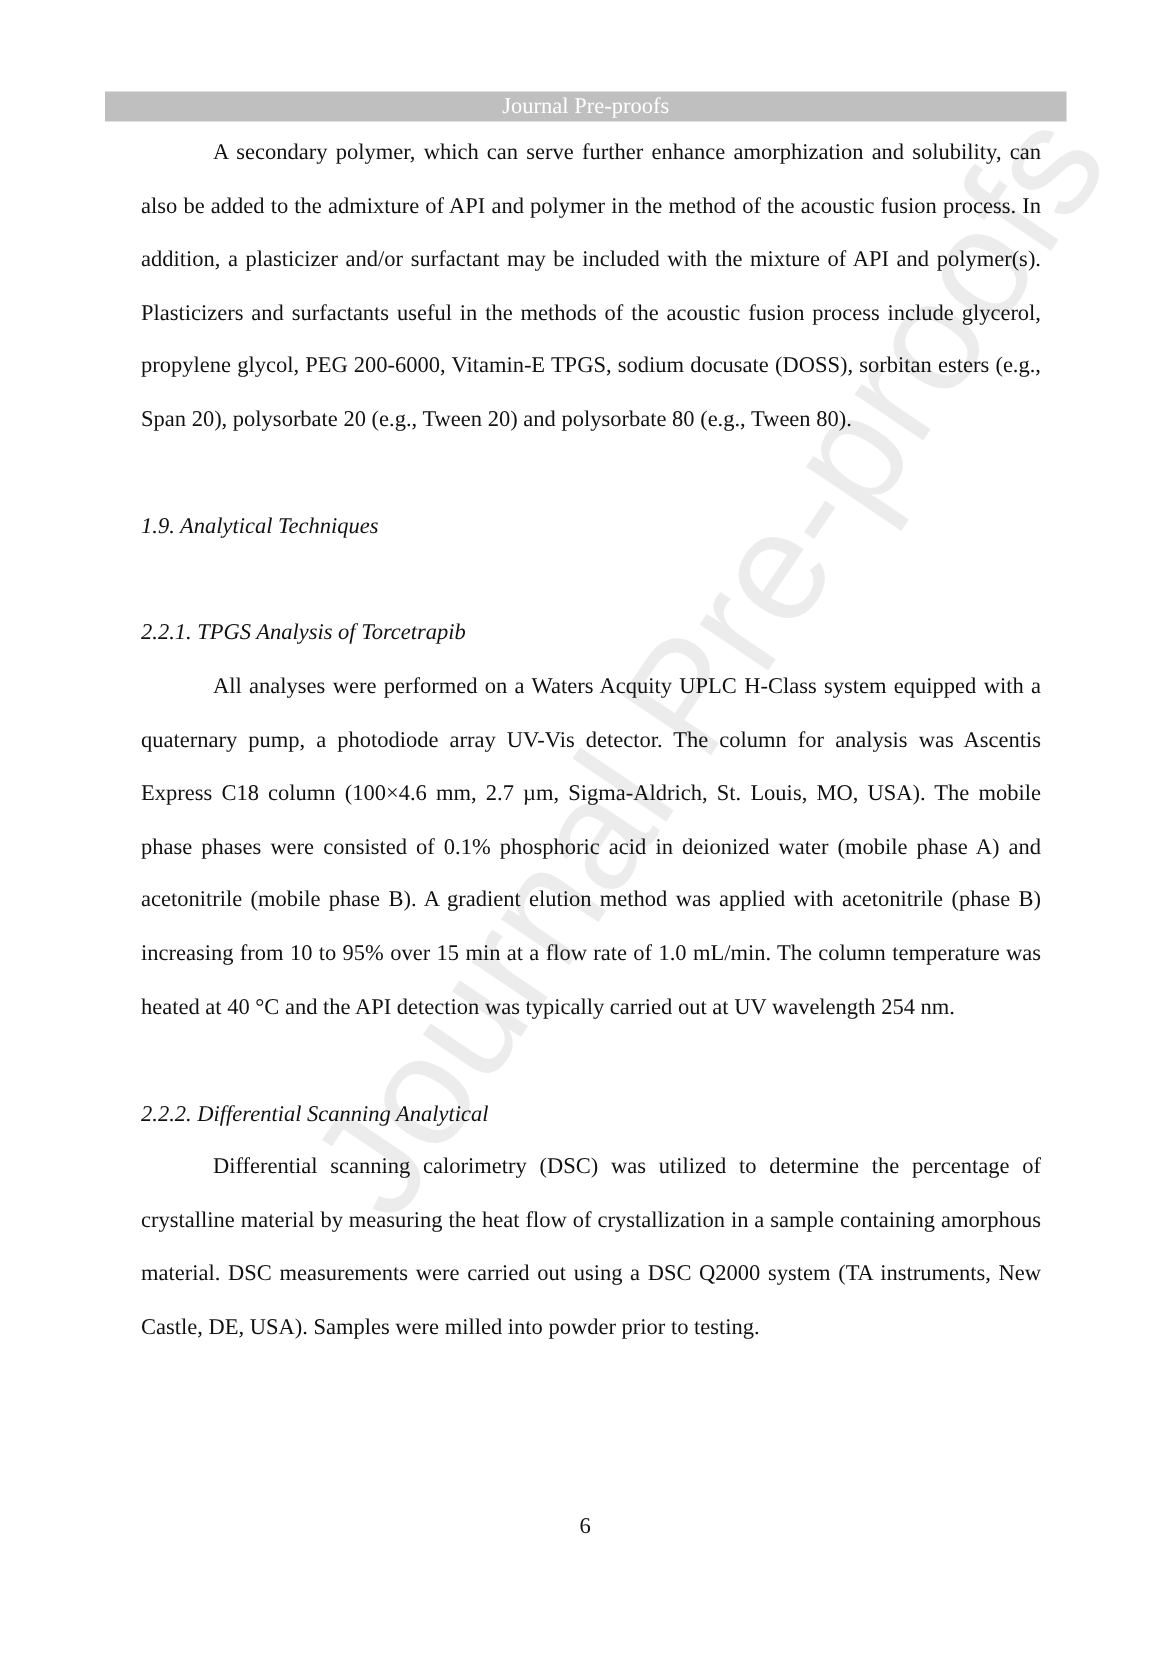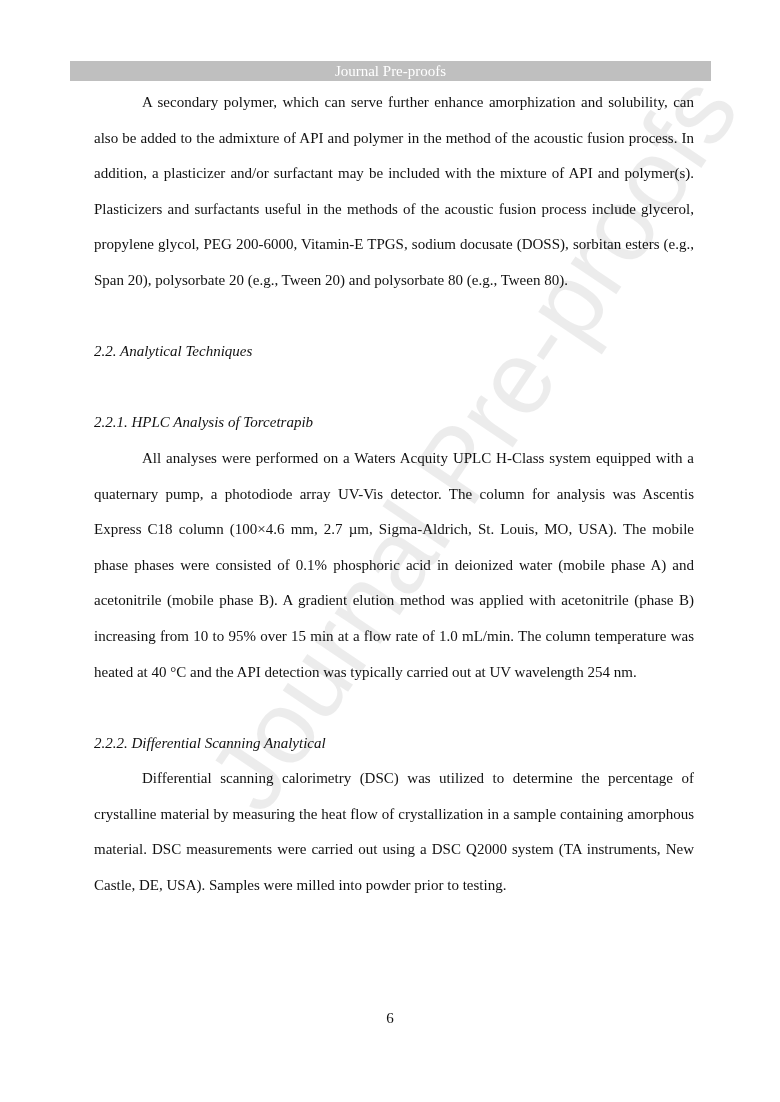--- a/index.html
+++ b/index.html
@@ -30,7 +30,7 @@
 <div class="content">
   <p class="para-start">A secondary polymer, which can serve further enhance amorphization and solubility, can also be added to the admixture of API and polymer in the method of the acoustic fusion process.  In addition, a plasticizer and/or surfactant may be included with the mixture of API and polymer(s).   Plasticizers and surfactants useful in the methods of the acoustic fusion process include glycerol, propylene glycol, PEG 200-6000, Vitamin-E TPGS, sodium docusate (DOSS), sorbitan esters (e.g., Span 20), polysorbate 20 (e.g., Tween 20) and polysorbate 80 (e.g., Tween 80).</p>
   <div class="gap"></div>
-  <div class="heading">2.2. Analytical Techniques</div>
+  <div class="heading">1.9. Analytical Techniques</div>
   <div class="gap"></div>
   <div class="heading">2.2.1. HPLC Analysis of Torcetrapib</div>
   <p class="para-start">All analyses were performed on a Waters Acquity UPLC H-Class system equipped with a quaternary pump, a photodiode array UV-Vis detector. The column for analysis was Ascentis Express C18 column (100×4.6 mm, 2.7 µm, Sigma-Aldrich, St. Louis, MO, USA). The mobile phase phases were consisted of 0.1% phosphoric acid in deionized water (mobile phase A) and acetonitrile (mobile phase B). A gradient elution method was applied with acetonitrile (phase B) increasing from 10 to 95% over 15 min at a flow rate of 1.0 mL/min. The column temperature was heated at 40 °C and the API detection was typically carried out at UV wavelength 254 nm.</p>

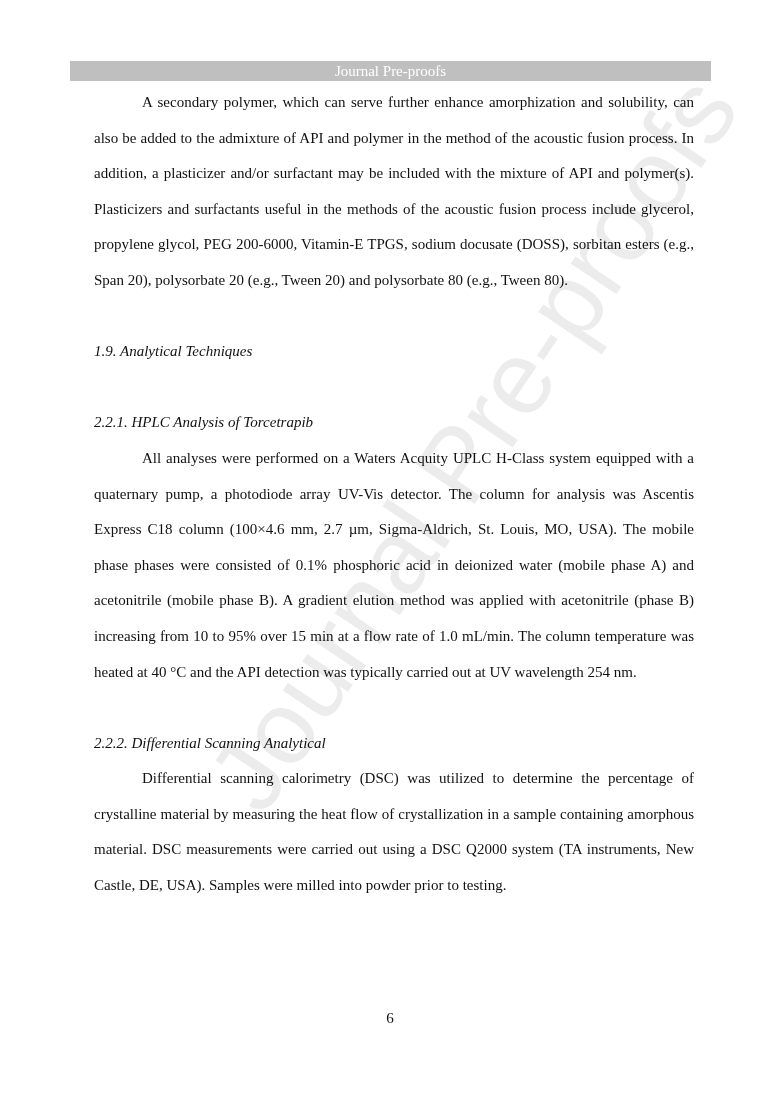--- a/index.html
+++ b/index.html
@@ -32,7 +32,7 @@
   <div class="gap"></div>
   <div class="heading">1.9. Analytical Techniques</div>
   <div class="gap"></div>
-  <div class="heading">2.2.1. HPLC Analysis of Torcetrapib</div>
+  <div class="heading">2.2.1. TPGS Analysis of Torcetrapib</div>
   <p class="para-start">All analyses were performed on a Waters Acquity UPLC H-Class system equipped with a quaternary pump, a photodiode array UV-Vis detector. The column for analysis was Ascentis Express C18 column (100×4.6 mm, 2.7 µm, Sigma-Aldrich, St. Louis, MO, USA). The mobile phase phases were consisted of 0.1% phosphoric acid in deionized water (mobile phase A) and acetonitrile (mobile phase B). A gradient elution method was applied with acetonitrile (phase B) increasing from 10 to 95% over 15 min at a flow rate of 1.0 mL/min. The column temperature was heated at 40 °C and the API detection was typically carried out at UV wavelength 254 nm.</p>
   <div class="gap"></div>
   <div class="heading">2.2.2. Differential Scanning Analytical</div>

